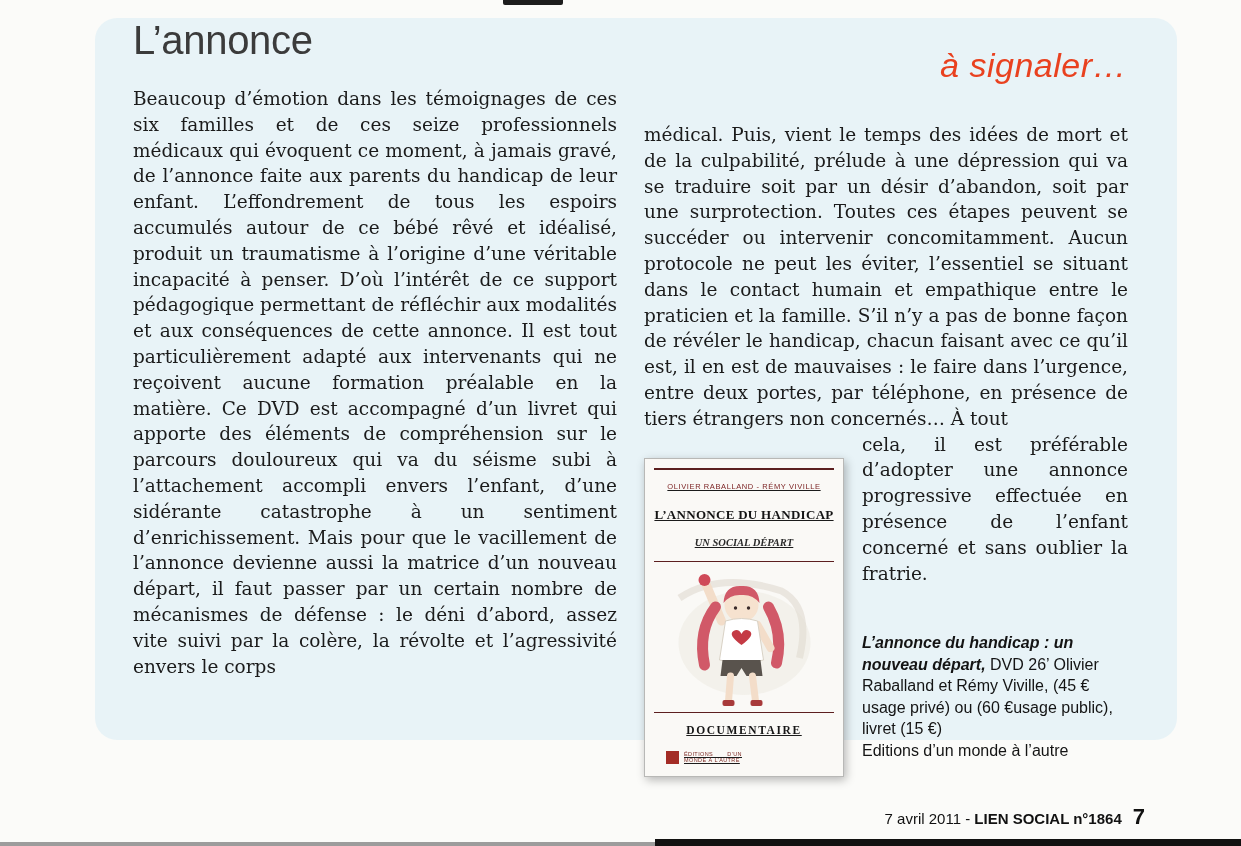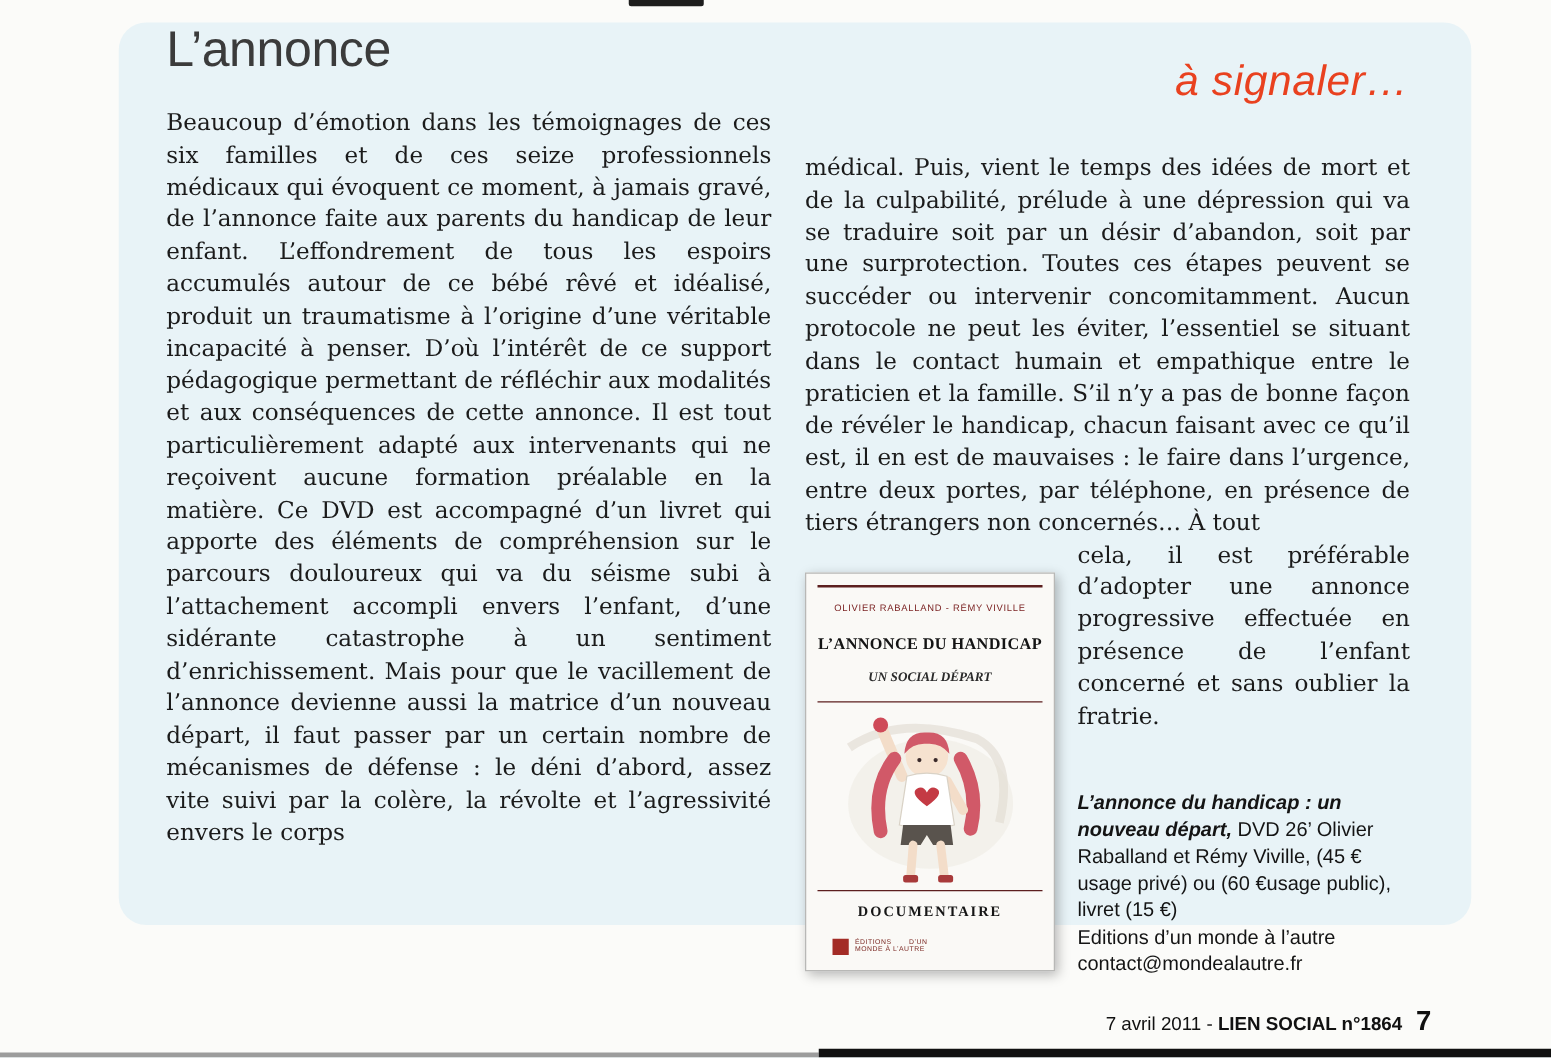--- a/index.html
+++ b/index.html
@@ -64,6 +64,7 @@
     border:1px solid #b8b8b6;
     box-shadow:2px 3px 9px rgba(0,0,0,.28);
     padding:9px 9px 10px;
+    text-decoration:underline;
   }
   .cover-head {
     border-top:2px solid #5c1f1f;

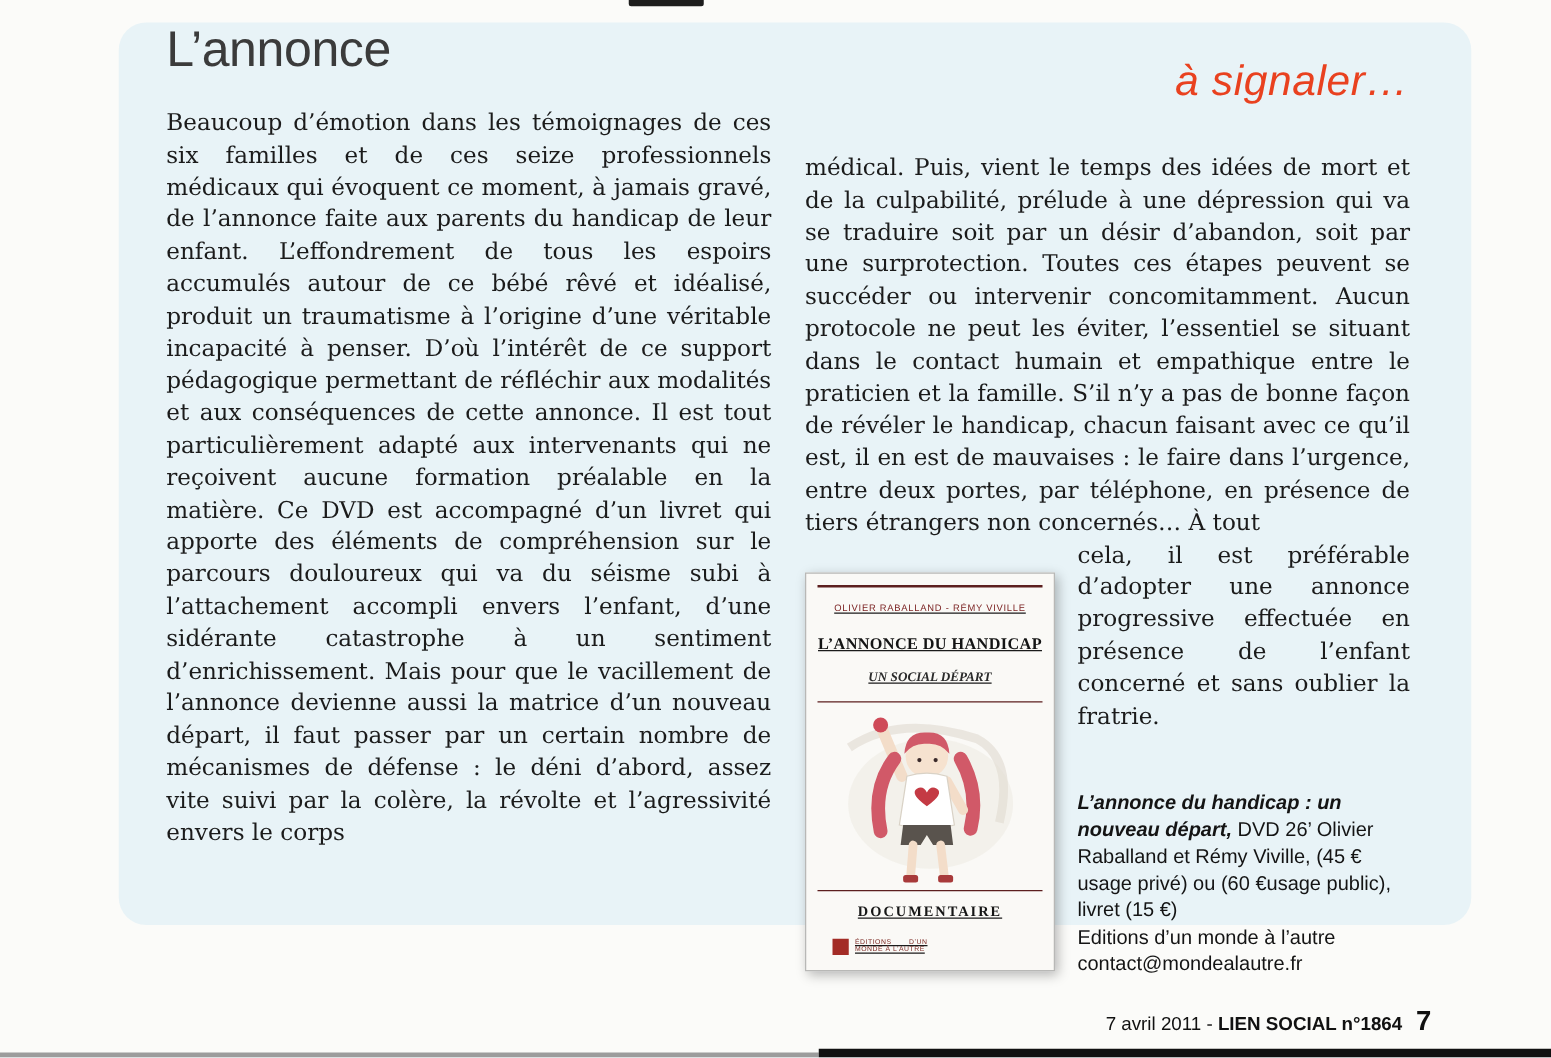--- a/index.html
+++ b/index.html
@@ -187,7 +187,6 @@
       <div class="caption">
         <span class="lead">L’annonce du handicap : un nouveau départ,</span><span> DVD 26’ Olivier Raballand et Rémy Viville, (45 € usage privé) ou (60 €usage public), livret (15 €)</span>
         <div>Editions d’un monde à l’autre</div>
-        <div>contact@mondealautre.fr</div>
       </div>
     </div>
 

